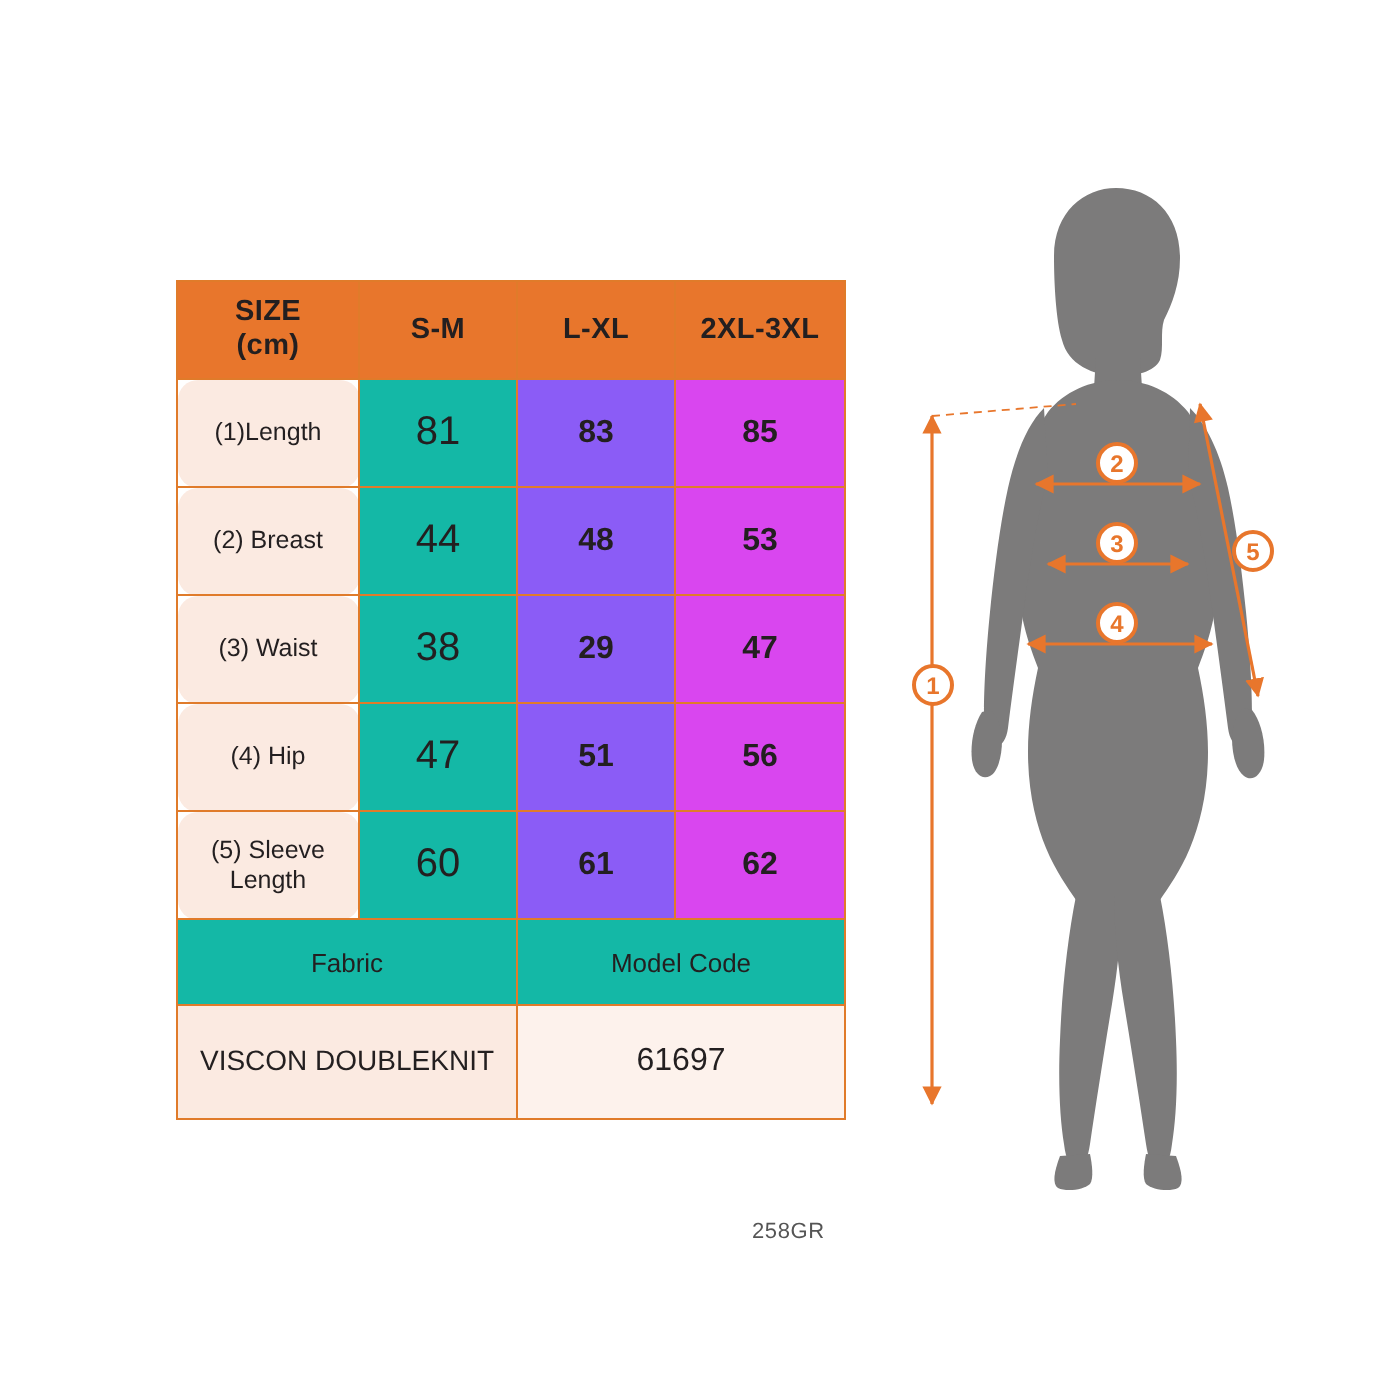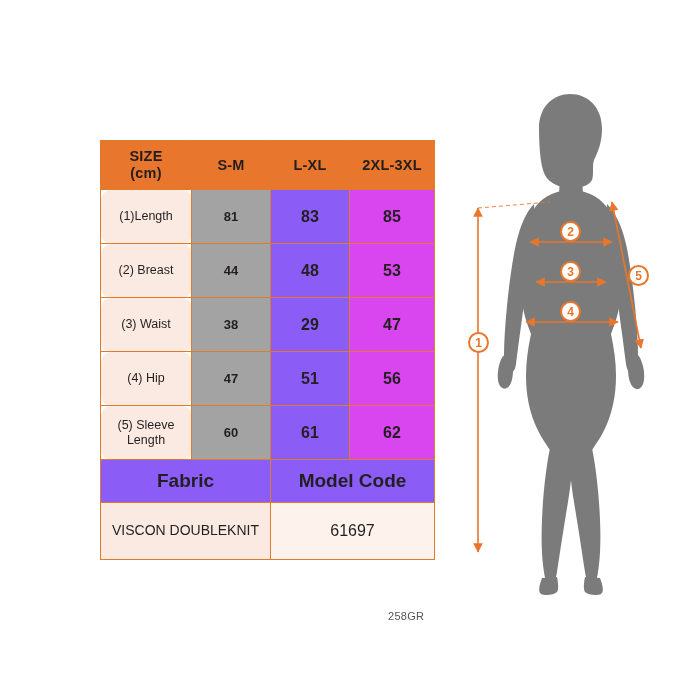--- a/index.html
+++ b/index.html
@@ -17,7 +17,7 @@
 
   #stage {
     position: absolute;
-    left: 16px; top: 0;
+    left: 4px; top: 0;
     width: 666px;
     height: 700px;
   }

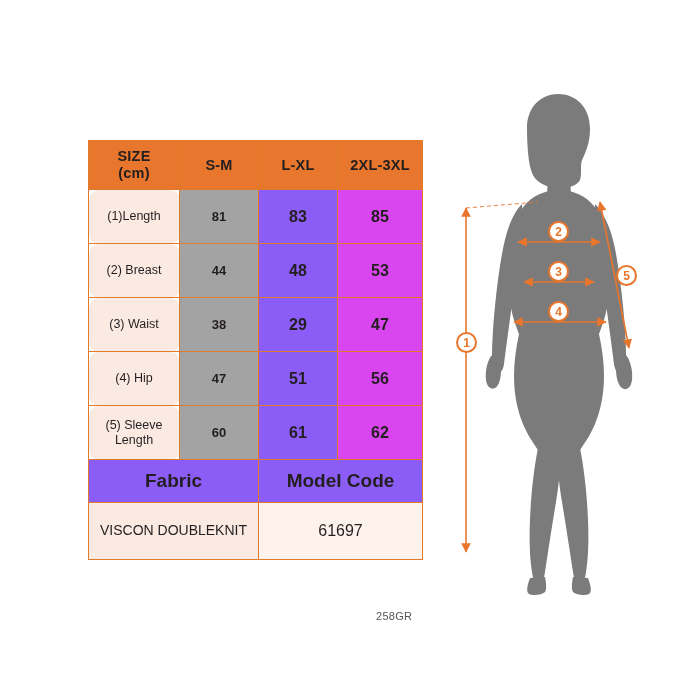--- a/index.html
+++ b/index.html
@@ -64,9 +64,9 @@
     border-radius: 10px;
   }
   .val-a {
-    background: #a3a3a3;
-    font-size: 13px;
-    font-weight: bold;
+    background: #14b8a6;
+    font-size: 20px;
+    font-weight: normal;
   }
   .val-b {
     background: #8b5cf6;

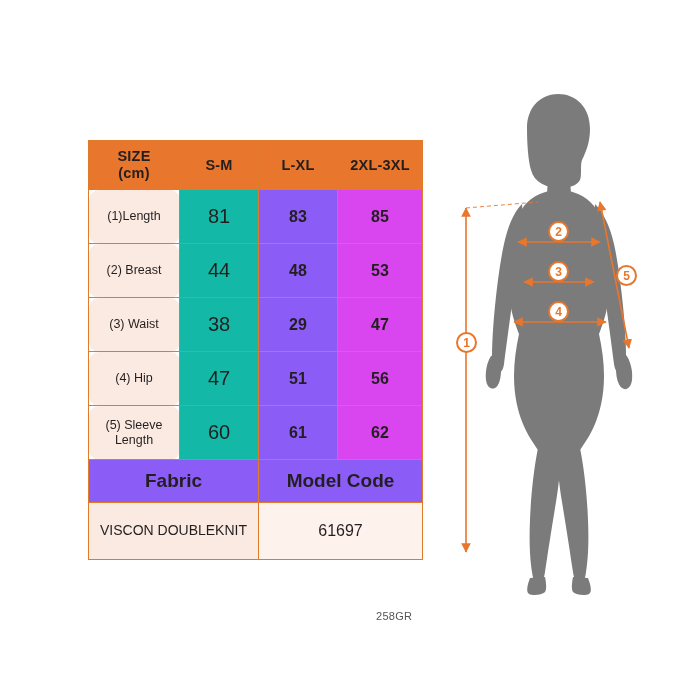--- a/index.html
+++ b/index.html
@@ -80,10 +80,10 @@
   }
 
   .foot-hdr {
-    background: #8b5cf6;
+    background: #14b8a6;
     color: #ffffff;
-    font-weight: bold;
-    font-size: 19px;
+    font-weight: normal;
+    font-size: 13px;
     height: 42px;
   }
   .foot-val {

